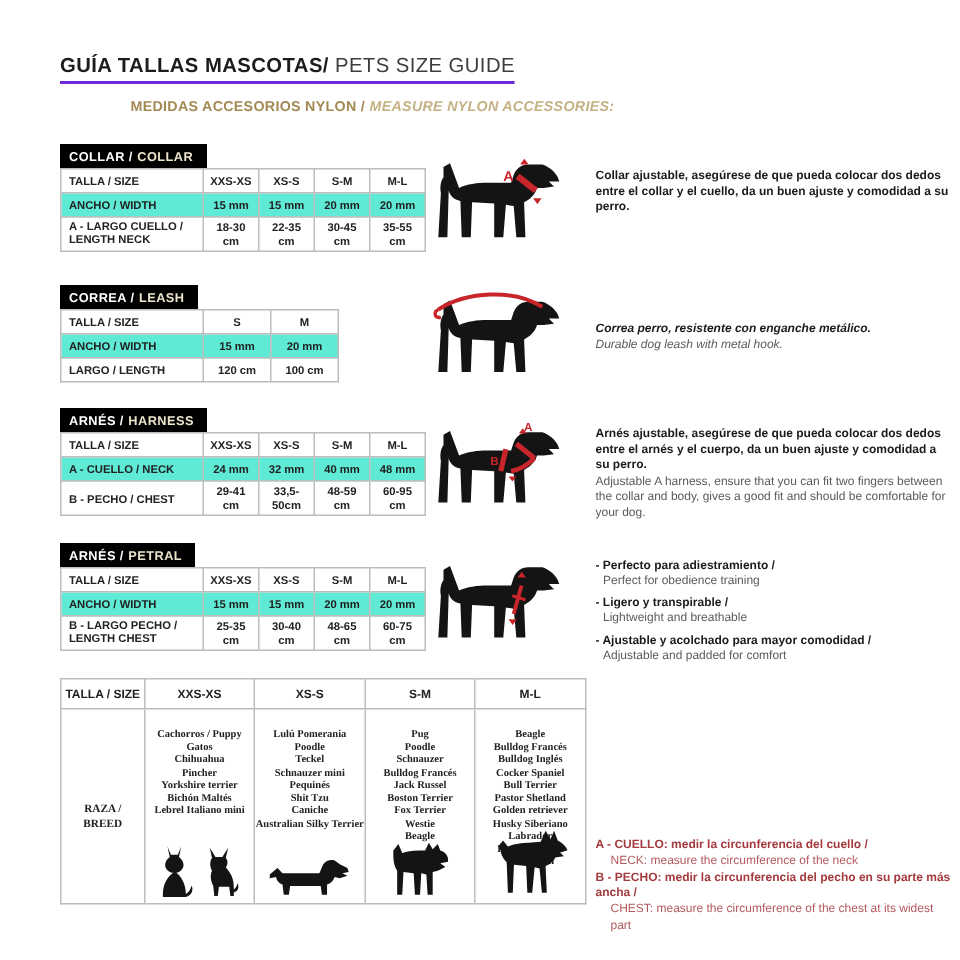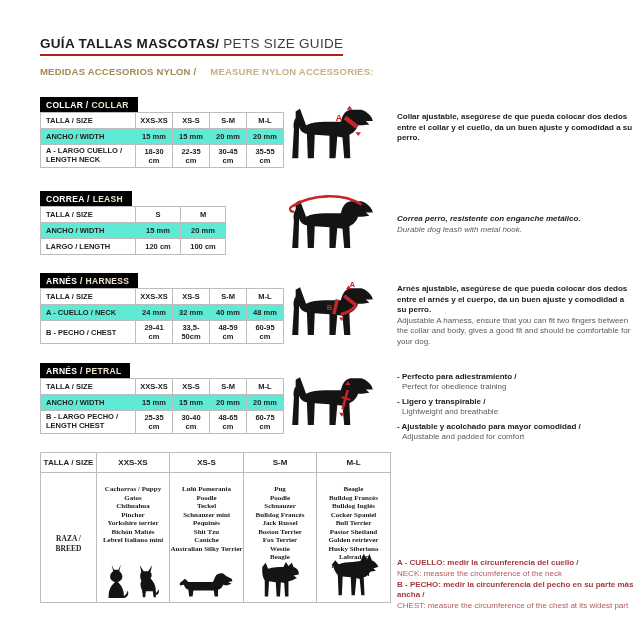--- a/index.html
+++ b/index.html
@@ -8,7 +8,7 @@
   .abs { position:absolute; }
 
   
-  .title { left:40px; top:36px; font-size:13.5px; letter-spacing:.3px; border-bottom:2px solid #b91c1c; padding-bottom:3px; }
+  .title { left:40px; top:36px; font-size:13.5px; letter-spacing:.3px; border-bottom:2px solid #6d28d9; padding-bottom:3px; }
   .title .es { font-weight:bold; color:#1c1c1c; }
   .title .en { font-weight:normal; color:#3d3d3d; margin-left:4px; }
   .subtitle { left:40px; top:66px; font-size:9.5px; font-weight:bold; letter-spacing:.2px; }

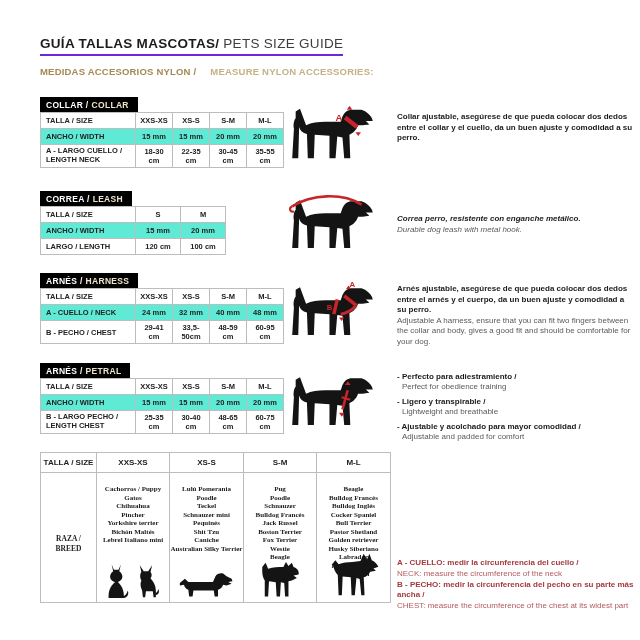--- a/index.html
+++ b/index.html
@@ -12,7 +12,7 @@
   .title .es { font-weight:bold; color:#1c1c1c; }
   .title .en { font-weight:normal; color:#3d3d3d; margin-left:4px; }
   .subtitle { left:40px; top:66px; font-size:9.5px; font-weight:bold; letter-spacing:.2px; }
-  .subtitle .es { color:#a38953; }
+  .subtitle .es { color:#a38953;margin-left:47px; }
   .subtitle .en { color:#c4b184; margin-left:14px; }
 
   

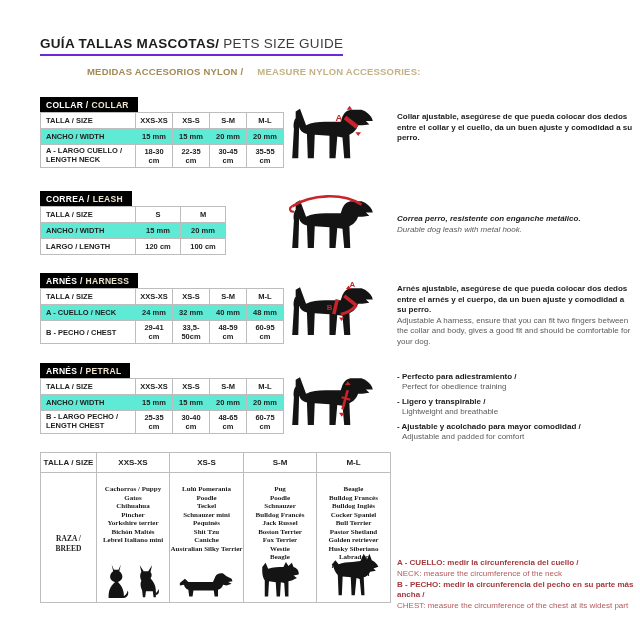--- a/index.html
+++ b/index.html
@@ -13,7 +13,7 @@
   .title .en { font-weight:normal; color:#3d3d3d; margin-left:4px; }
   .subtitle { left:40px; top:66px; font-size:9.5px; font-weight:bold; letter-spacing:.2px; }
   .subtitle .es { color:#a38953;margin-left:47px; }
-  .subtitle .en { color:#c4b184; margin-left:14px; }
+  .subtitle .en { color:#c4b184; margin-left:3px;font-style:italic; }
 
   
   .chip { background:#000000; color:#fff; font-size:8.5px; font-weight:bold; padding:3px 9px 3px 6px; display:inline-block; letter-spacing:.3px; }

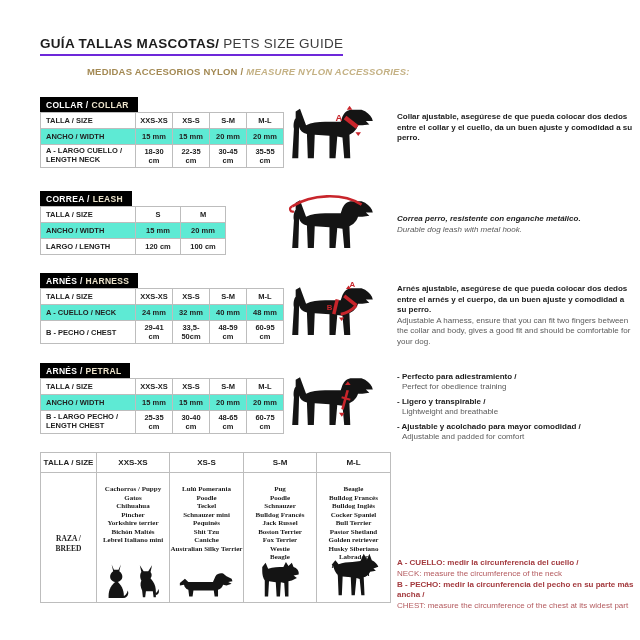--- a/index.html
+++ b/index.html
@@ -49,7 +49,7 @@
   
   .notes { width:240px; font-size:8px; line-height:1.35; }
   .notes .es { font-weight:bold; color:#a33a3e; display:block; }
-  .notes .en { color:#b3595d; display:block; }
+  .notes .en { color:#b3595d; display:block; margin-left:10px; }
 
   
   .dogfill { fill:#141414; }

